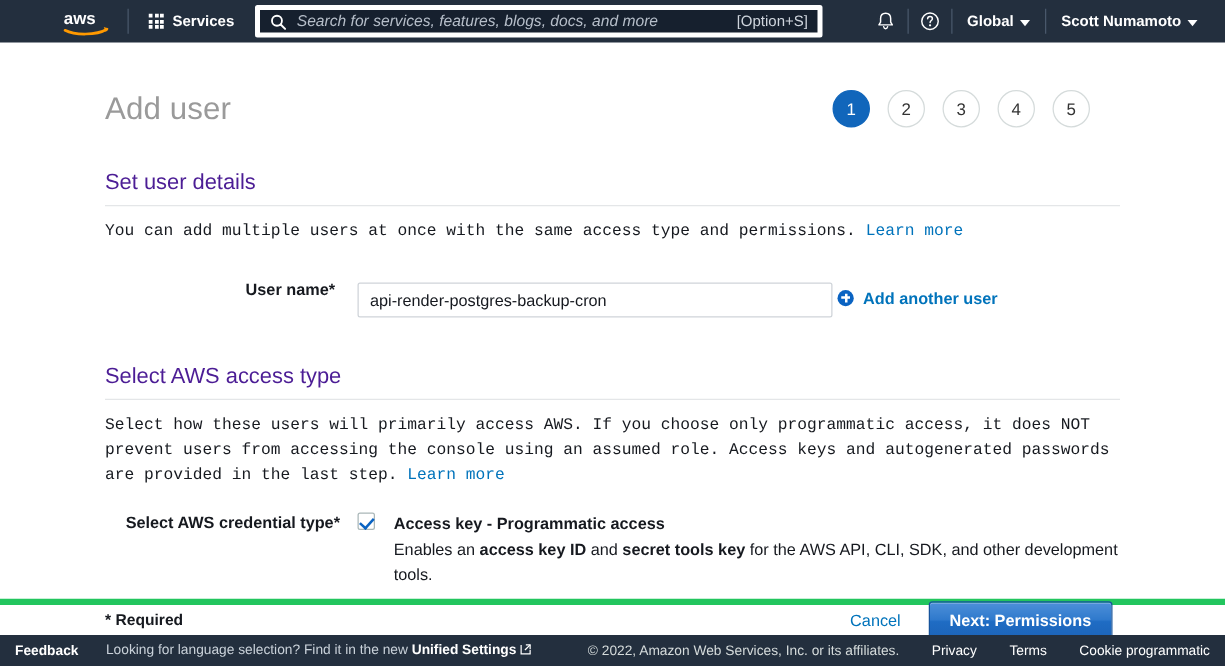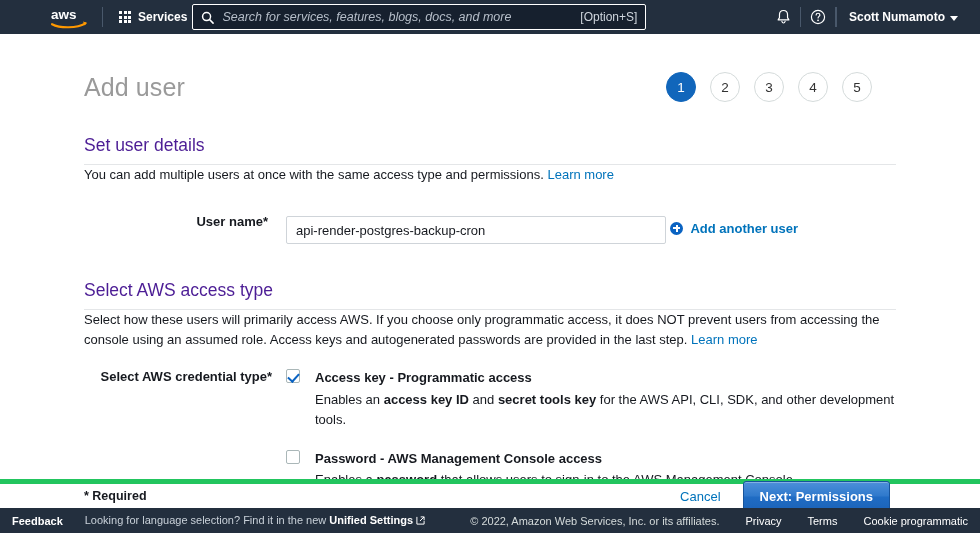--- a/index.html
+++ b/index.html
@@ -42,9 +42,10 @@
   .grid-icon i { background: #ffffff; width: 3px; height: 3px; display:block; }
 
   .searchbar {
+    margin-left: 12px;
     width: 454px; height: 26px;
     background: #16202e;
-    border: 1px solid #ffffff;
+    border: 4px solid #ffffff;
     border-radius: 2px;
     display: flex; align-items: center;
     padding: 0 8px;

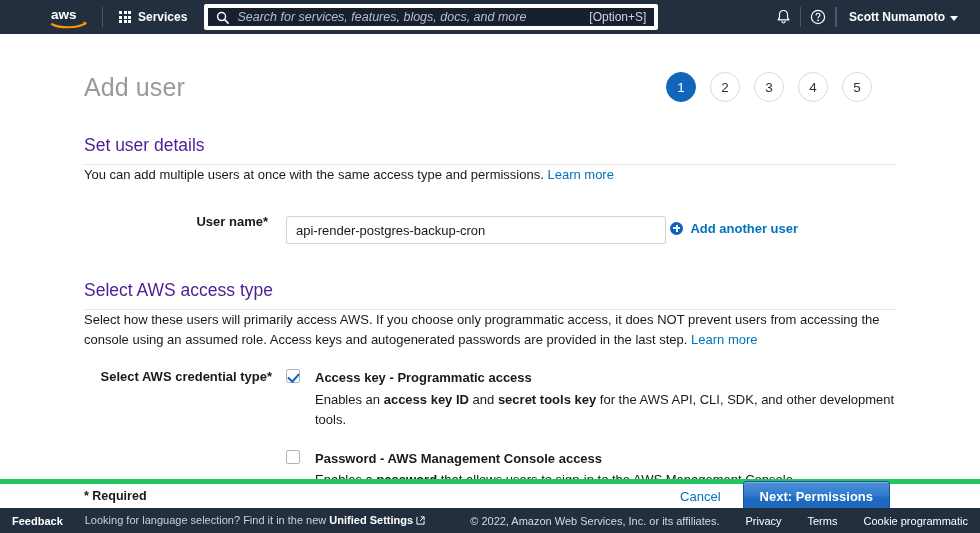--- a/index.html
+++ b/index.html
@@ -278,6 +278,10 @@
         </svg>
       </div>
       <div class="nav-sep"></div>
+      <div class="nav-item">
+        <span>Global</span>
+        <span class="caret"></span>
+      </div>
       <div class="nav-sep"></div>
       <div class="nav-item">
         <span>Scott Numamoto</span>

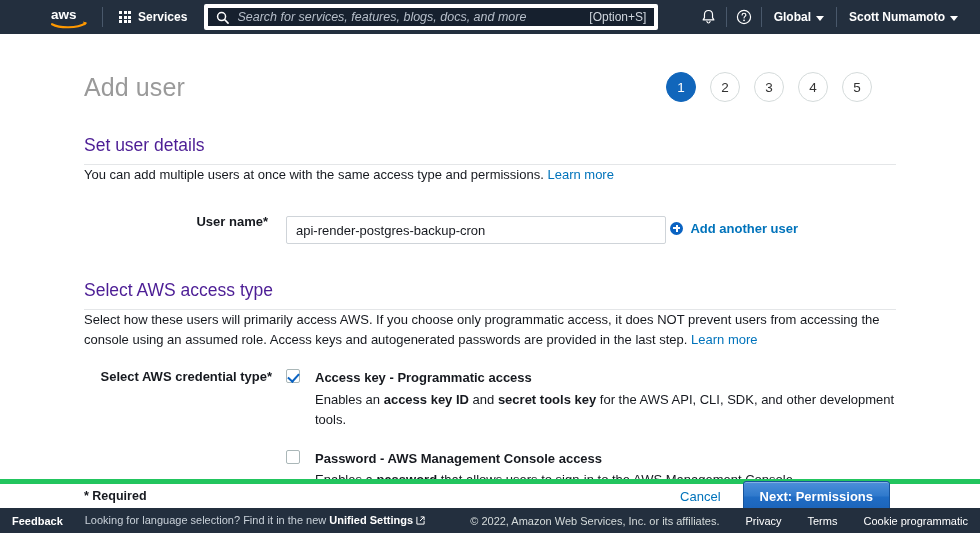--- a/index.html
+++ b/index.html
@@ -112,6 +112,8 @@
   .hr { height: 1px; background: #e4e6e8; width: 100%; }
   .section-desc {
     font-size: 13px; color: #16191f; line-height: 1.55;
+    margin-top: 10px;
+    font-family: Liberation Mono, monospace;
   }
   a.link { color: #0073bb; text-decoration: none; cursor: pointer; }
 

